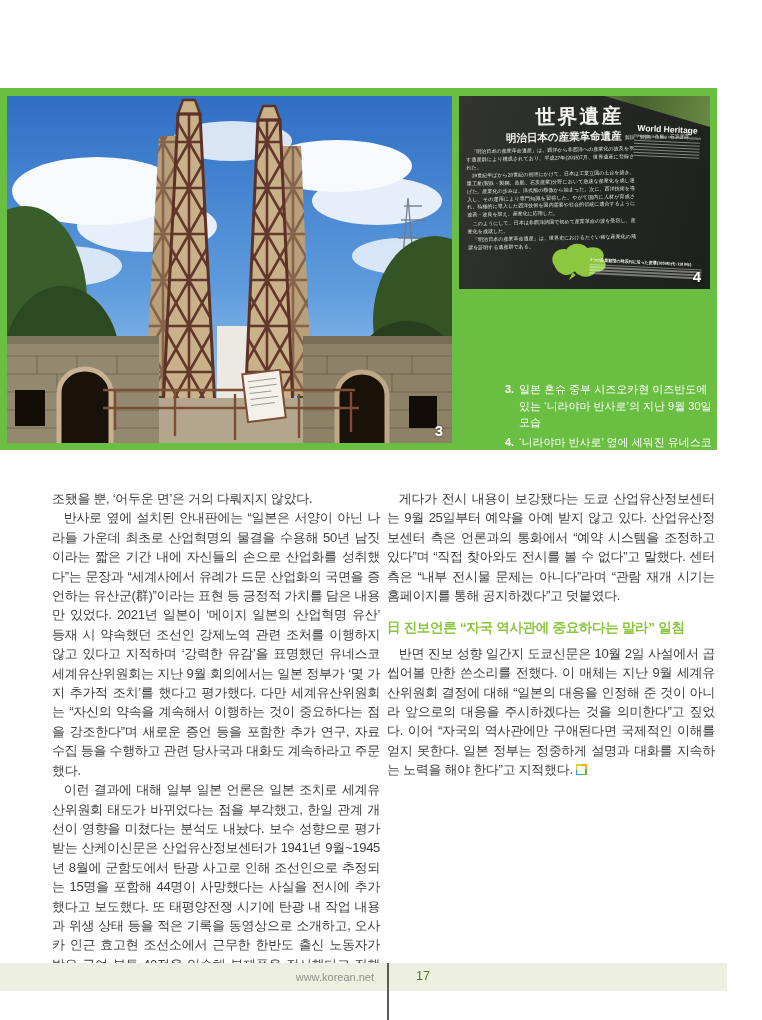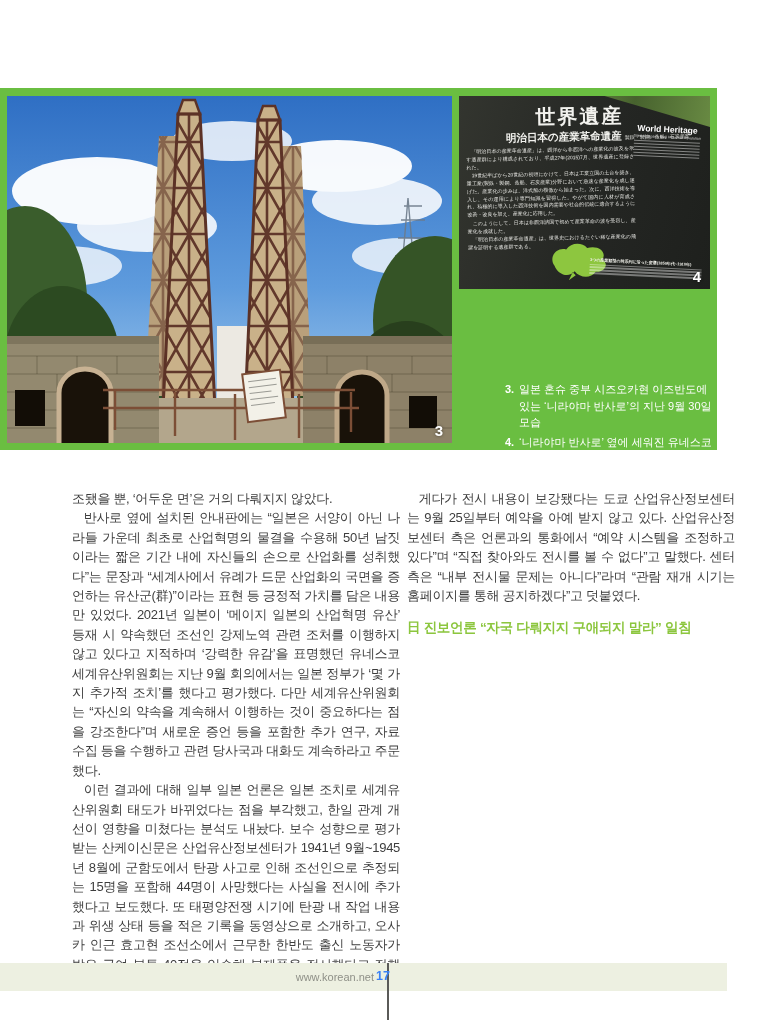--- a/index.html
+++ b/index.html
@@ -44,7 +44,7 @@
   .cap-num { position:absolute; left:0; top:0; font-weight:bold; }
 
   
-  .article { position:absolute; left:72px; top:489px; width:663px; display:flex; gap:7px;
+  .article { position:absolute; left:52px; top:489px; width:663px; display:flex; gap:7px;
     color:#3d3d3d; font-size:13px; line-height:19.4px; text-align:justify; letter-spacing:-0.3px; }
   .col { width:328px; }
   .para { margin:0; }

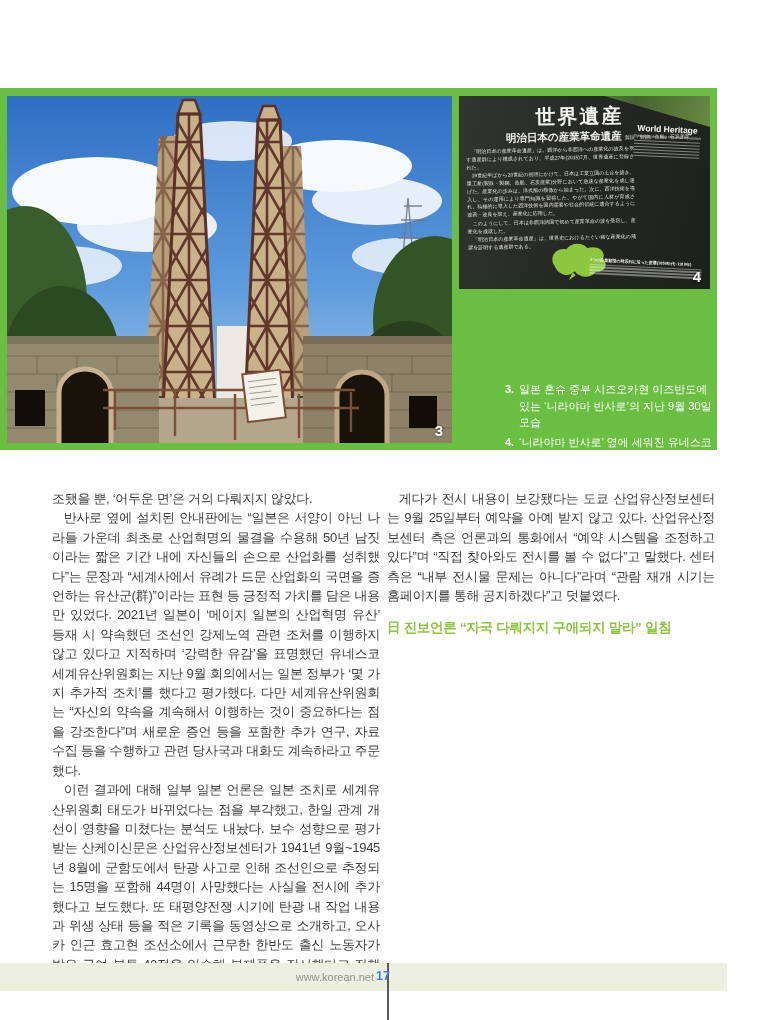--- a/index.html
+++ b/index.html
@@ -223,7 +223,7 @@
     </div>
     <div class="col">
       <p class="para indent">게다가 전시 내용이 보강됐다는 도쿄 산업유산정보센터는 9월 25일부터 예약을 아예 받지 않고 있다. 산업유산정보센터 측은 언론과의 통화에서 “예약 시스템을 조정하고 있다”며 “직접 찾아와도 전시를 볼 수 없다”고 말했다. 센터 측은 “내부 전시물 문제는 아니다”라며 “관람 재개 시기는 홈페이지를 통해 공지하겠다”고 덧붙였다.</p>
-      <h3 class="subhead">日 진보언론 “자국 다뤄지지 구애되지 말라” 일침</h3>
+      <h3 class="subhead">日 진보언론 “자국 역사관에 중요하다는 말라” 일침</h3>
     </div>
   </div>
 

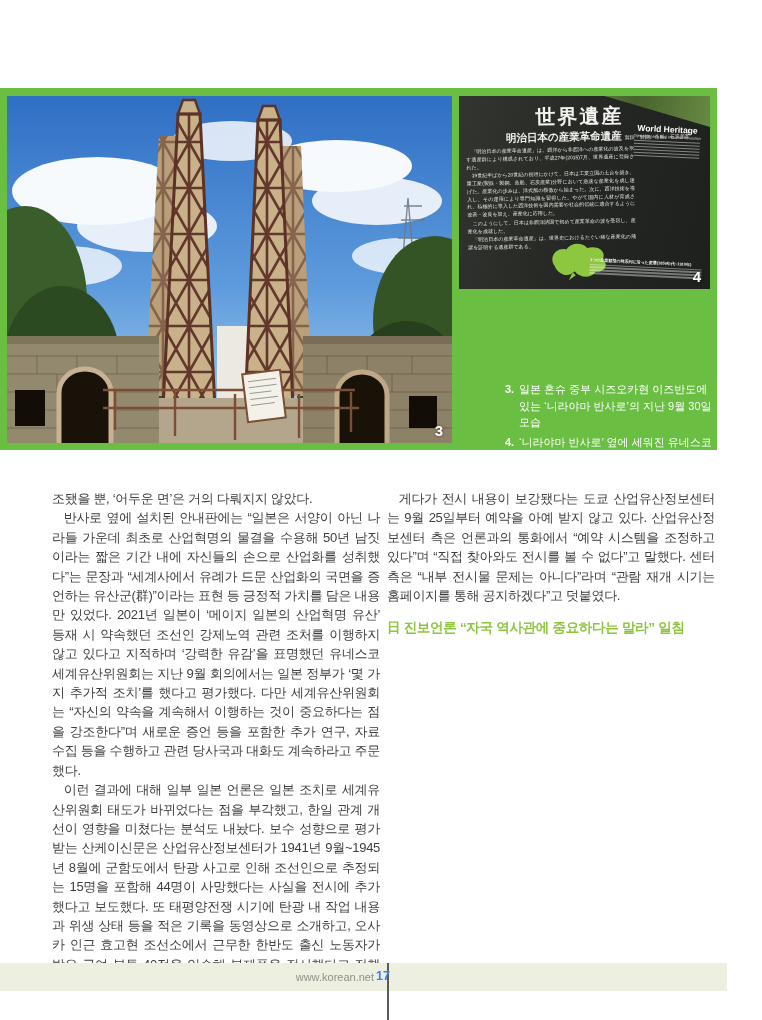--- a/index.html
+++ b/index.html
@@ -224,6 +224,7 @@
     <div class="col">
       <p class="para indent">게다가 전시 내용이 보강됐다는 도쿄 산업유산정보센터는 9월 25일부터 예약을 아예 받지 않고 있다. 산업유산정보센터 측은 언론과의 통화에서 “예약 시스템을 조정하고 있다”며 “직접 찾아와도 전시를 볼 수 없다”고 말했다. 센터 측은 “내부 전시물 문제는 아니다”라며 “관람 재개 시기는 홈페이지를 통해 공지하겠다”고 덧붙였다.</p>
       <h3 class="subhead">日 진보언론 “자국 역사관에 중요하다는 말라” 일침</h3>
+      <p class="para indent"><span>반면 진보 성향 일간지 도쿄신문은 10월 2일 사설에서 곱씹어볼 만한 쓴소리를 전했다. 이 매체는 지난 9월 세계유산위원회 결정에 대해 “일본의 대응을 인정해 준 것이 아니라 앞으로의 대응을 주시하겠다는 것을 의미한다”고 짚었다. 이어 “자국의 역사관에만 구애된다면 국제적인 이해를 얻지 못한다. 일본 정부는 정중하게 설명과 대화를 지속하는 노력을 해야 한다”고 지적했다.</span><span class="endmark"></span></p>
     </div>
   </div>
 

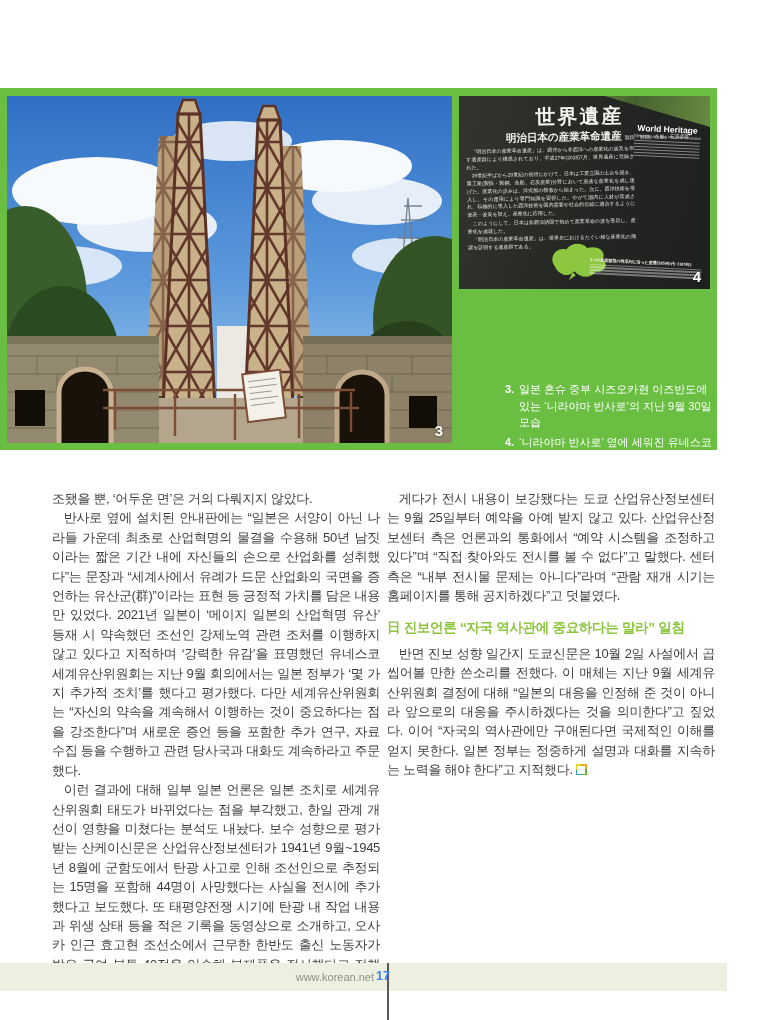--- a/index.html
+++ b/index.html
@@ -59,7 +59,7 @@
   .footer-bar { position:absolute; left:0; top:963px; width:727px; height:28px; background:#edf0e1; }
   .footer-url-txt { position:absolute; left:0; top:971px; width:374px; text-align:right; font-size:11px; color:#8f9088; }
   .footer-line { position:absolute; left:387px; top:963px; width:1.5px; height:57px; background:#5a5a58; }
-  .footer-num { position:absolute; left:376px; top:969px; font-size:12.5px; font-weight:bold; color:#3b82f6; }
+  .footer-num { position:absolute; left:416px; top:969px; font-size:12.5px; font-weight:normal; color:#4d7c0f; }
 </style>
 </head>
 <body>

